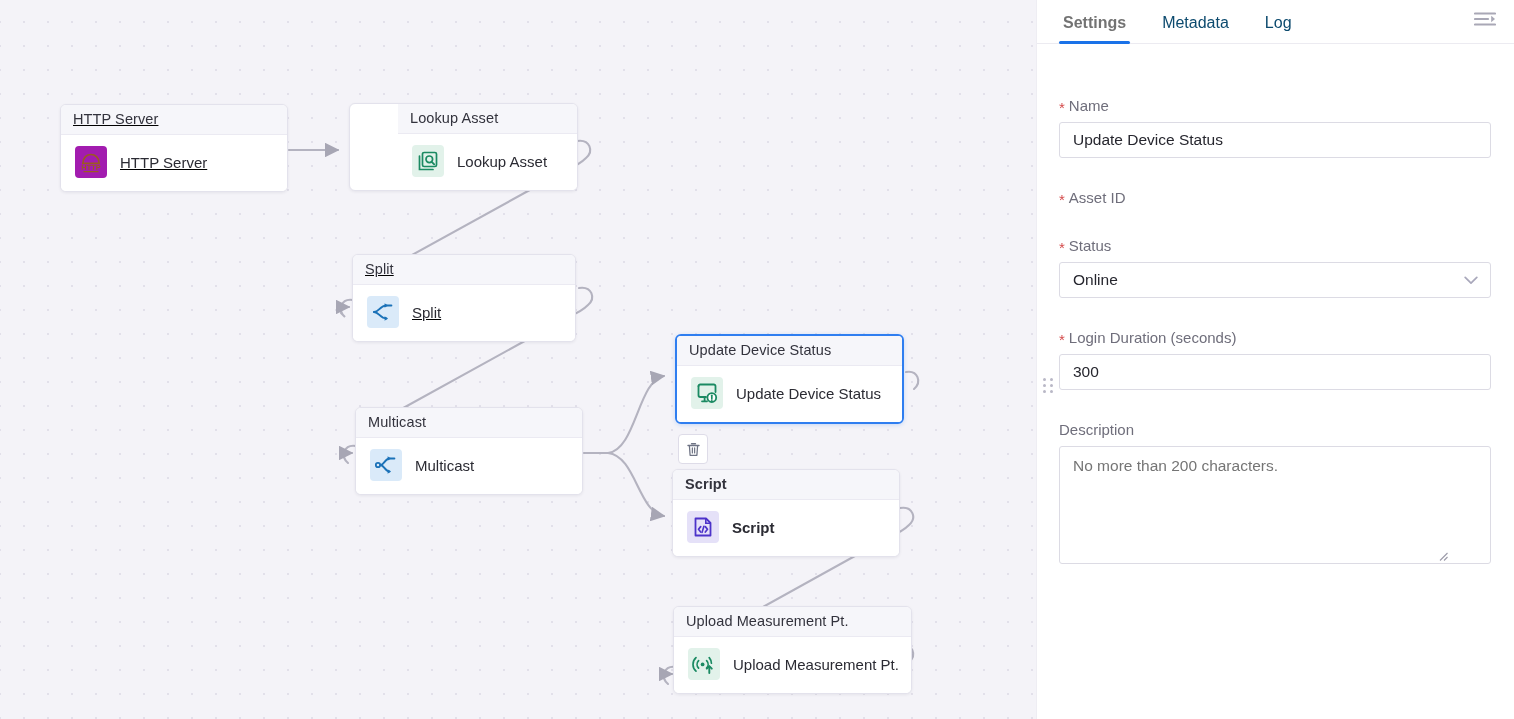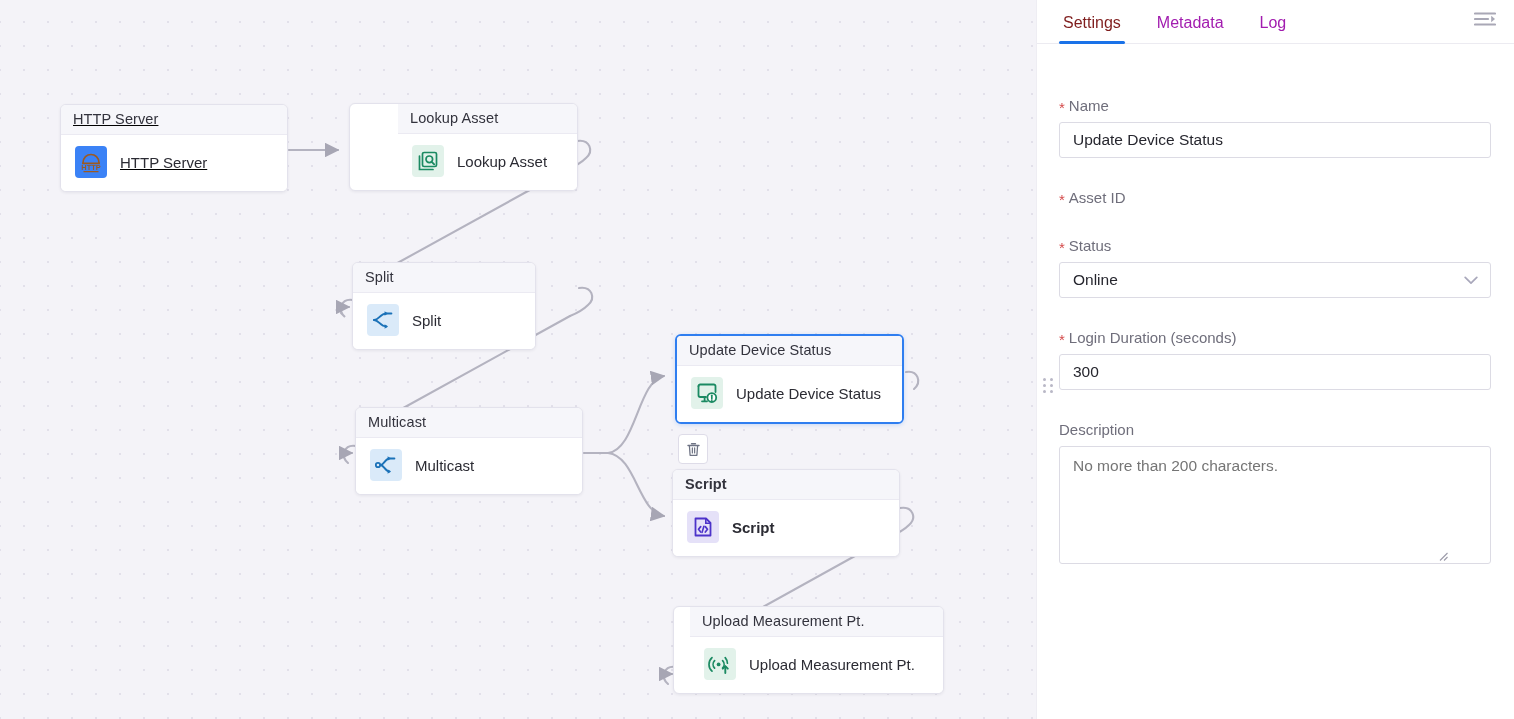--- a/index.html
+++ b/index.html
@@ -100,7 +100,7 @@
     position: relative;
     white-space: nowrap;
   }
-  .tab.active { color: #7f1d1d; font-weight: normal; }
+  .tab.active { color: #737373; font-weight: bold; }
   .tab.active::after {
     content: ""; position: absolute;
     left: -2px; right: -2px; bottom: -1px;

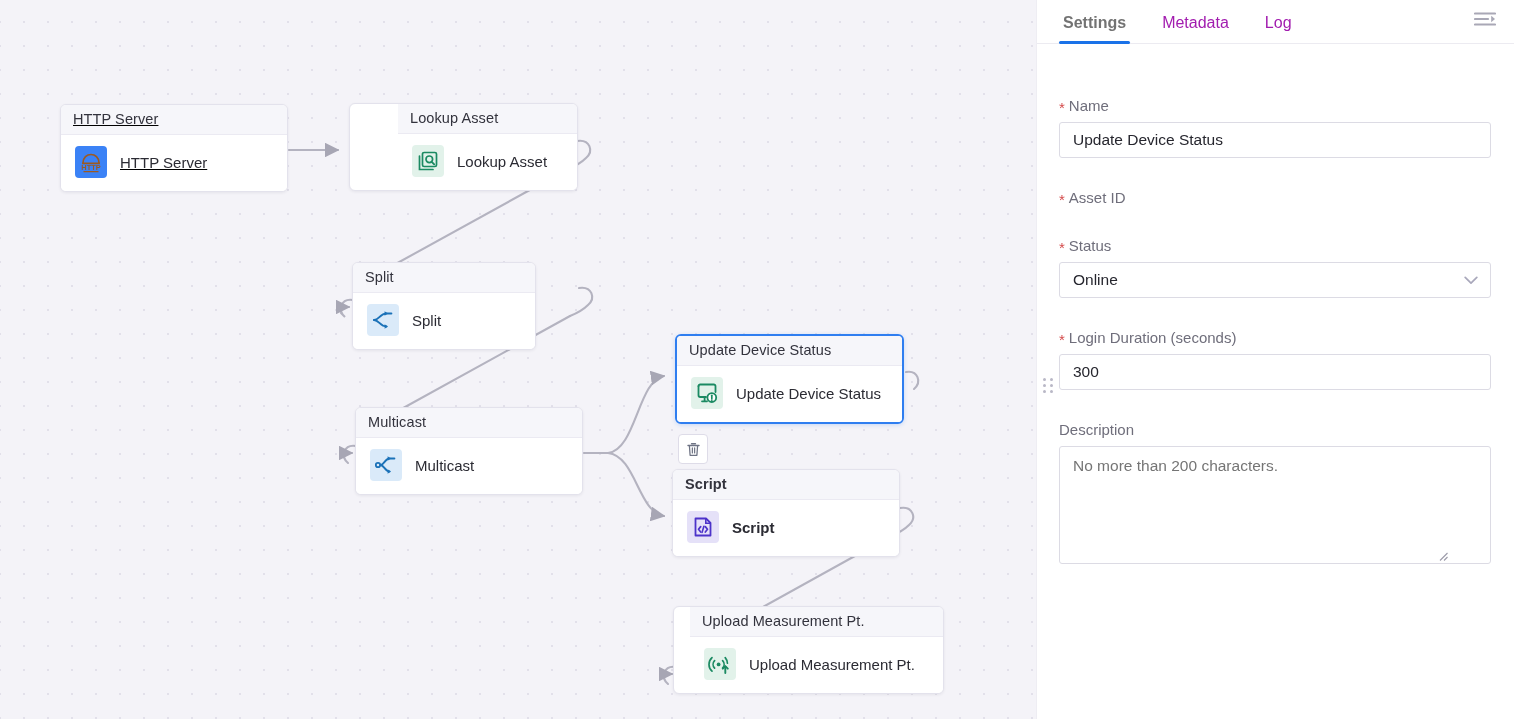--- a/index.html
+++ b/index.html
@@ -95,7 +95,7 @@
     font-size: 16px;
     padding: 0 2px 11px 2px;
     margin-right: 32px;
-    color: #a21caf;
+    color: #0c4a6e;
     cursor: pointer;
     position: relative;
     white-space: nowrap;

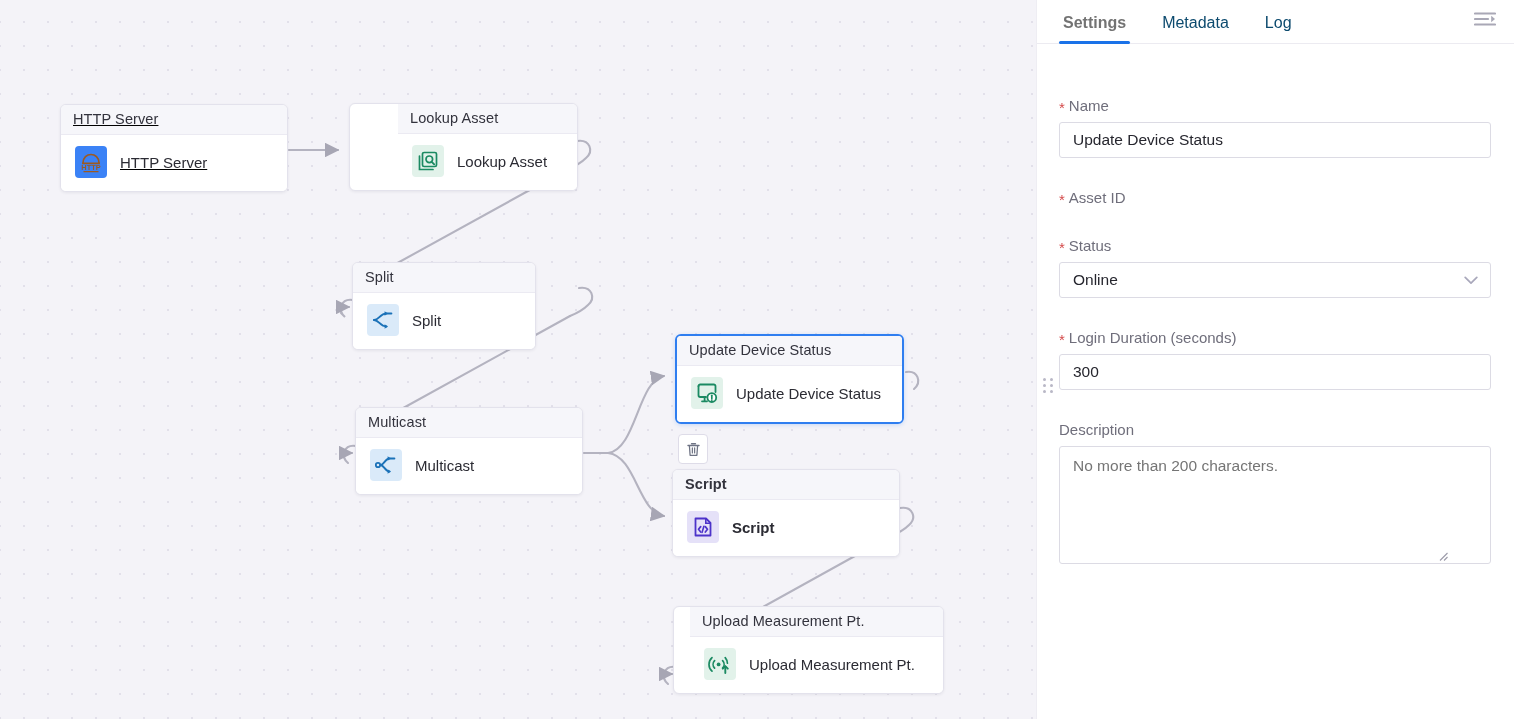--- a/index.html
+++ b/index.html
@@ -62,7 +62,7 @@
     flex: 0 0 32px;
     display: flex; align-items: center; justify-content: center;
   }
-  .ic-http   { background: #3b82f6; }
+  .ic-http   { background: #a21caf; }
   .ic-green  { background: #e2f2ea; }
   .ic-blue   { background: #daeaf9; }
   .ic-purple { background: #e5e1f8; }

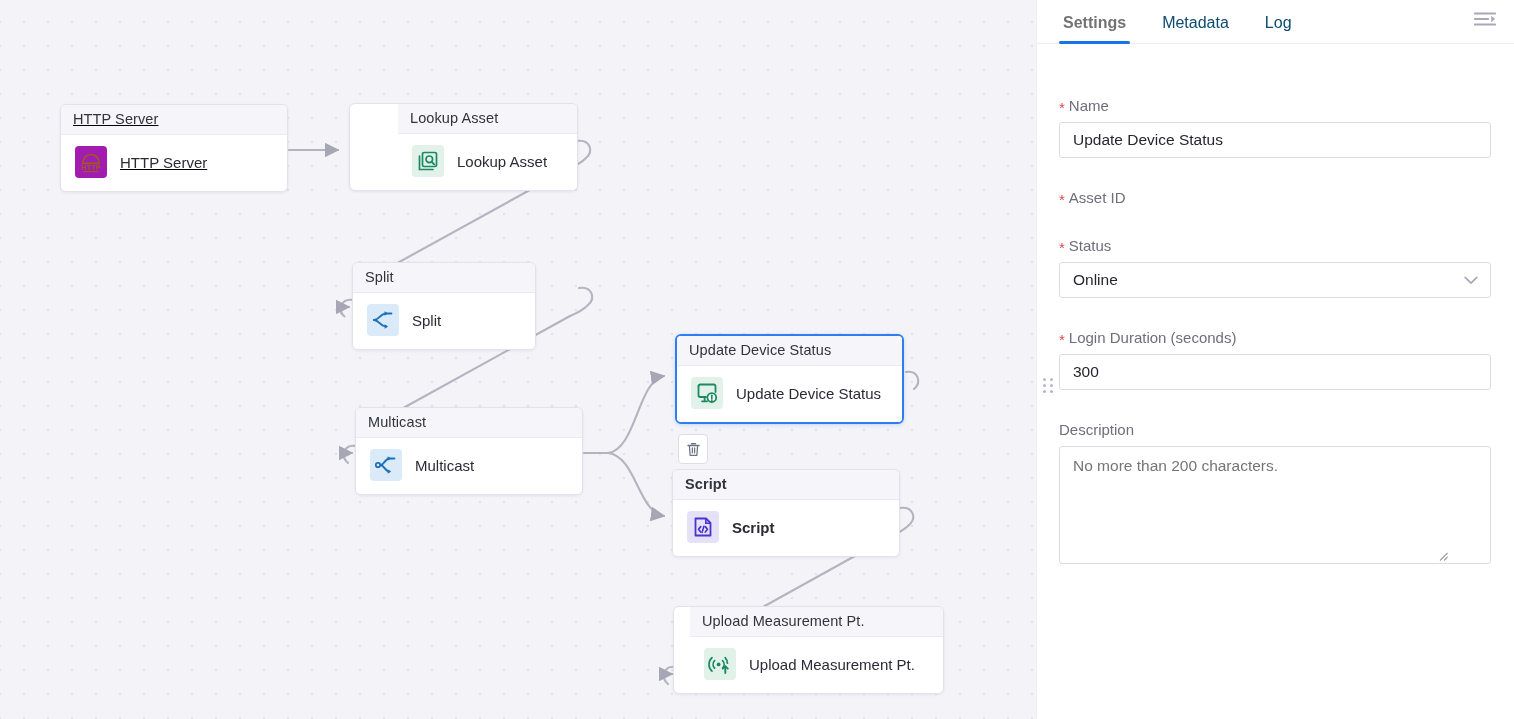--- a/index.html
+++ b/index.html
@@ -255,7 +255,7 @@
       </div>
     </div>
 
-    <div class="node" style="left:352px;top:262px;width:184px;">
+    <div class="node" style="left:352px;top:254px;width:224px;text-decoration:underline;">
       <div class="node-header">Split</div>
       <div class="node-body">
         <span class="node-icon ic-blue">

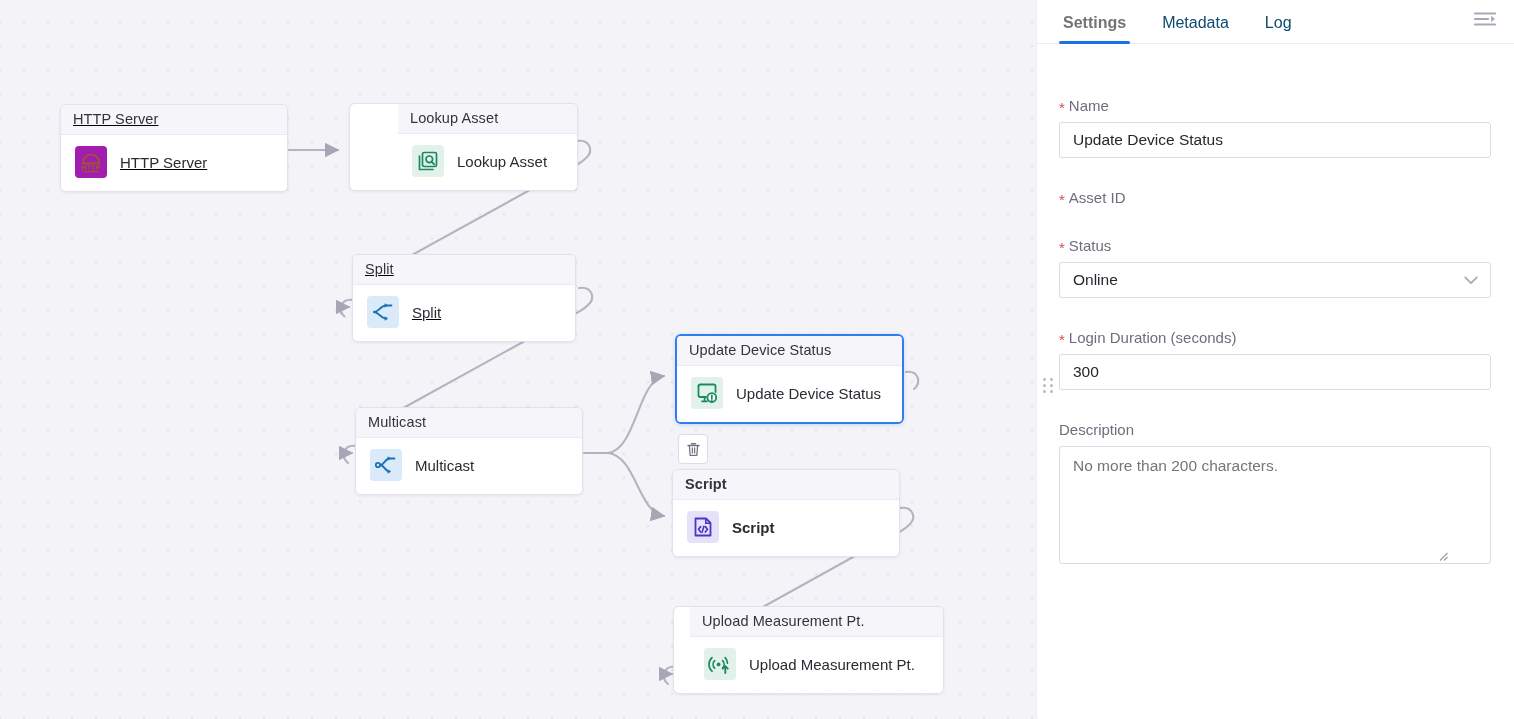--- a/index.html
+++ b/index.html
@@ -332,7 +332,7 @@
       </div>
     </div>
 
-    <div class="node" style="left:673px;top:606px;width:271px;padding-left:16px;">
+    <div class="node" style="left:673px;top:606px;width:239px;">
       <div class="node-header">Upload Measurement Pt.</div>
       <div class="node-body">
         <span class="node-icon ic-green">

